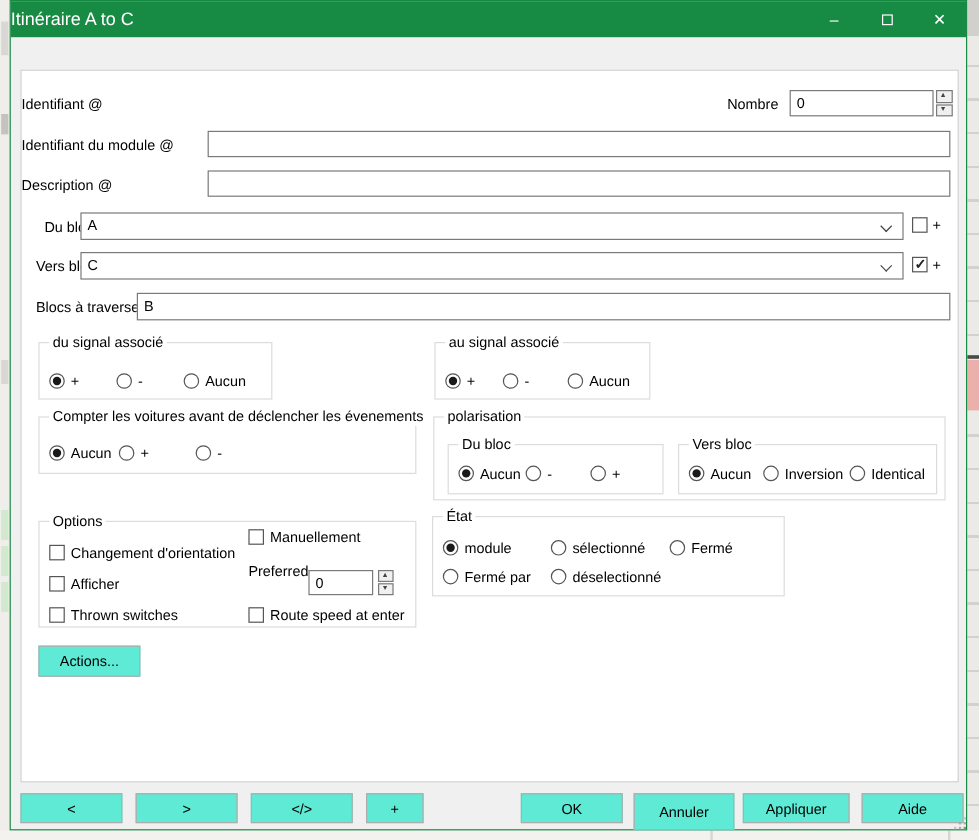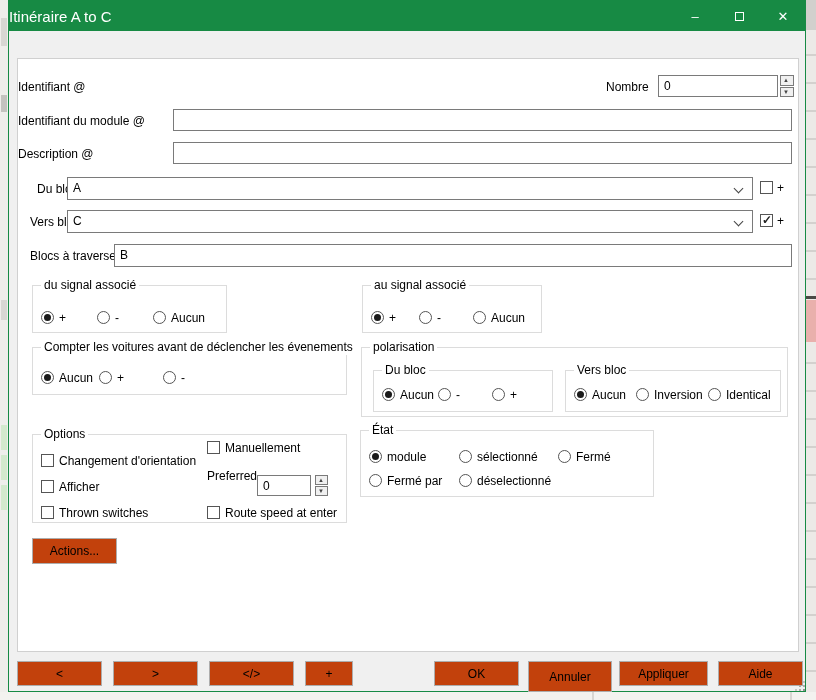--- a/index.html
+++ b/index.html
@@ -72,7 +72,7 @@
     border-radius:50%; background:#1a1a1a; }
   .citem { position:absolute; display:flex; align-items:center; gap:5px; height:15px; white-space:nowrap; }
   .cbox { width:13px; height:13px; border:1px solid #555; background:#fff; flex:none; position:relative; }
-  .btn { position:absolute; background:#c2410c; border:1px solid #adadad; display:flex;
+  .btn { position:absolute; background:#5eead4; border:1px solid #adadad; display:flex;
     align-items:center; justify-content:center; white-space:nowrap; }
   .grip { position:absolute; right:4px; bottom:4px; width:2px; height:2px; background:#a8a8a4;
     box-shadow: -4px 4px 0 0 #c6c5c1, 4px 4px 0 0 #8f8f8b, 4px -4px 0 0 #c6c5c1, 0 4px 0 0 #aeaeaa, 4px 0 0 0 #aeaeaa; }

